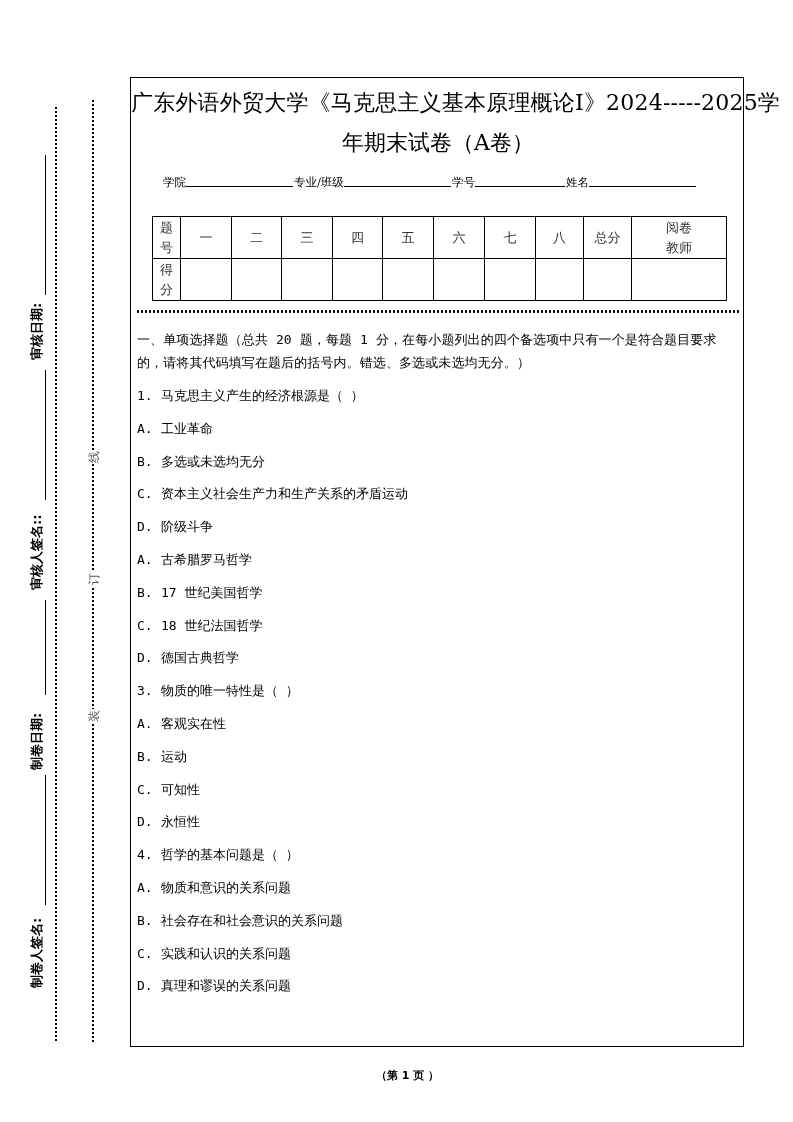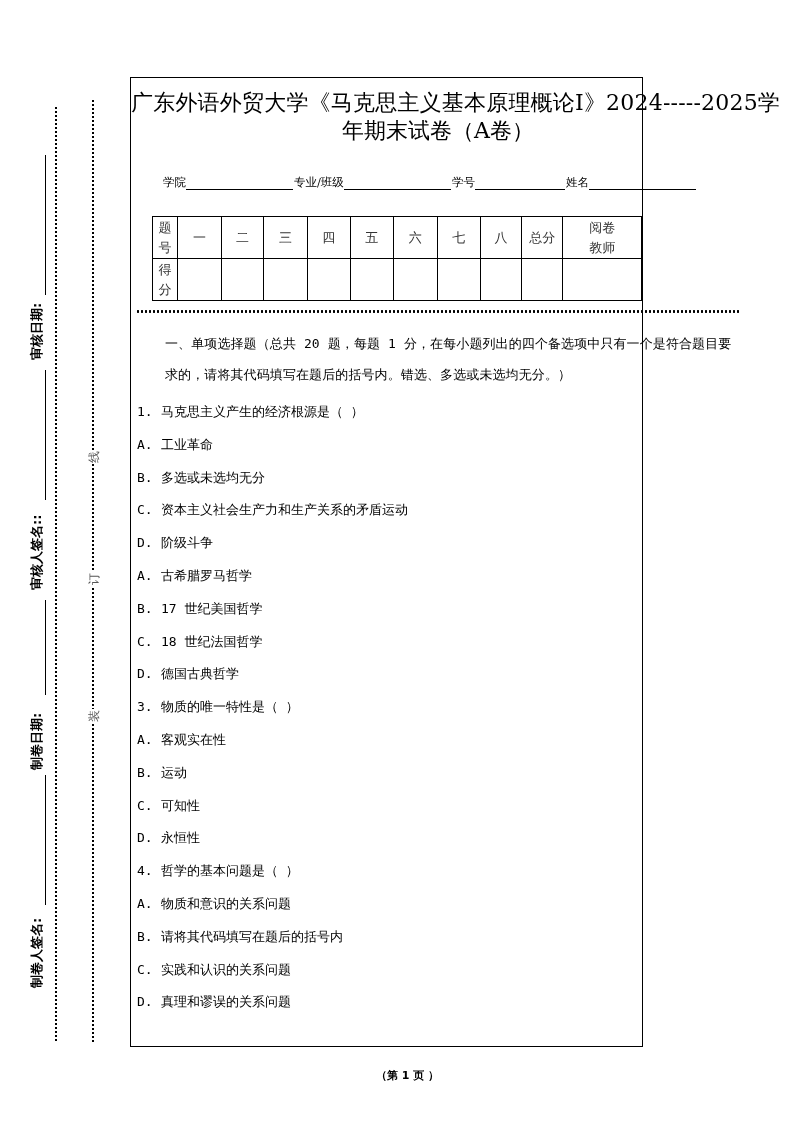--- a/index.html
+++ b/index.html
@@ -18,7 +18,7 @@
       transform: rotate(-90deg); }
 
     
-    .frame { position: absolute; left: 130px; top: 77px; width: 513px; height: 970px; border: 1px solid #000; box-sizing: border-box; }
+    .frame { position: absolute; left: 130px; top: 77px; width: 614px; height: 970px; border: 1px solid #000; box-sizing: border-box; }
 
     .title1 { position: absolute; left: 0; top: 8px; width: 614px; text-align: center; font-size: 22px; line-height: 34px; white-space: nowrap; letter-spacing: 0.2px; }
     .title2 { position: absolute; left: 0; top: 36px; width: 614px; text-align: center; font-size: 22px; line-height: 34px; }

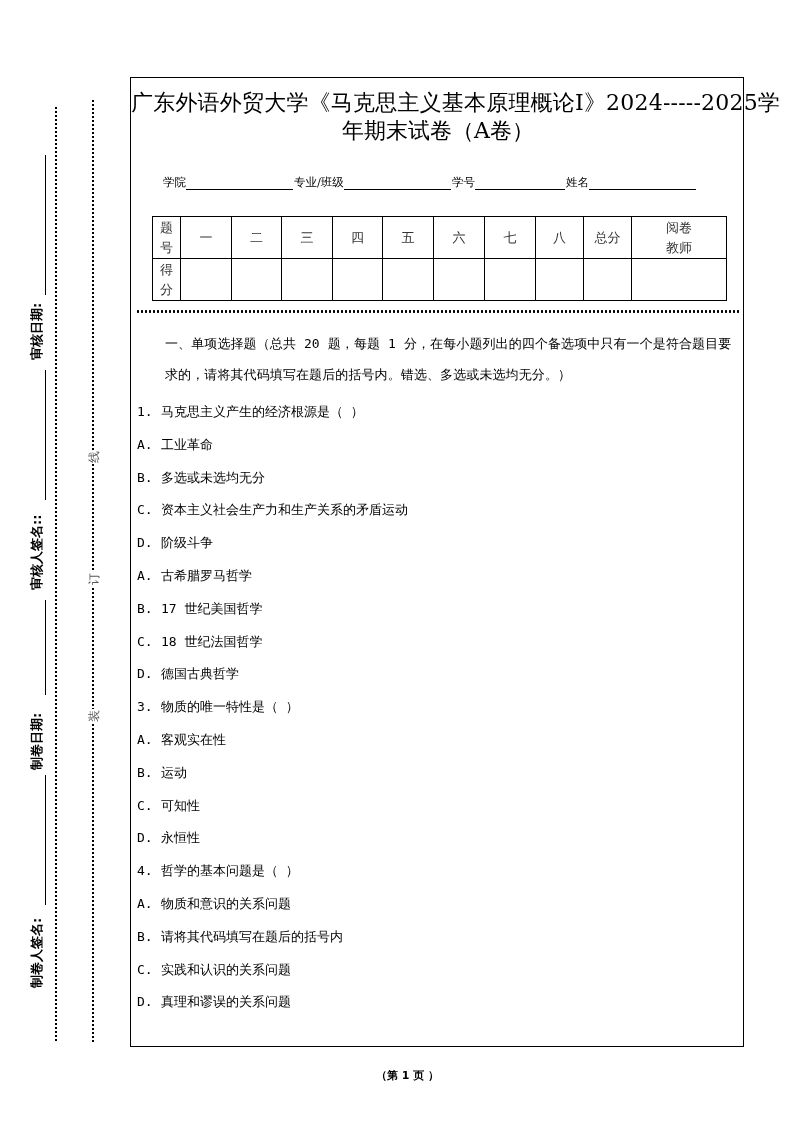--- a/index.html
+++ b/index.html
@@ -21,7 +21,7 @@
     .frame { position: absolute; left: 130px; top: 77px; width: 614px; height: 970px; border: 1px solid #000; box-sizing: border-box; }
 
     .title1 { position: absolute; left: 0; top: 8px; width: 614px; text-align: center; font-size: 22px; line-height: 34px; white-space: nowrap; letter-spacing: 0.2px; }
-    .title2 { position: absolute; left: 0; top: 36px; width: 614px; text-align: center; font-size: 22px; line-height: 34px; }
+    .title2 { position: absolute; left: 0; top: 48px; width: 614px; text-align: center; font-size: 22px; line-height: 34px; }
 
     .info-row { position: absolute; left: 32px; top: 96px; display: flex; align-items: flex-end; font-size: 11.5px; line-height: 16px; }
     .info-row .lbl { white-space: nowrap; }

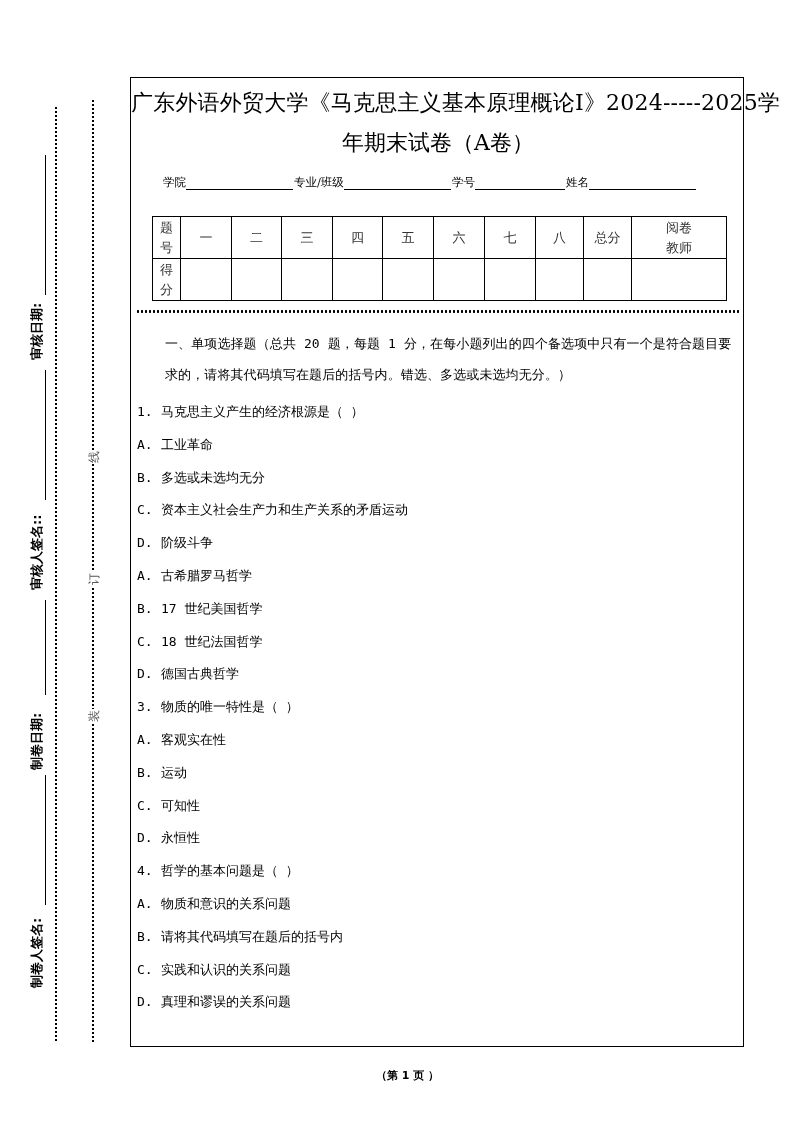--- a/index.html
+++ b/index.html
@@ -23,7 +23,7 @@
     .title1 { position: absolute; left: 0; top: 8px; width: 614px; text-align: center; font-size: 22px; line-height: 34px; white-space: nowrap; letter-spacing: 0.2px; }
     .title2 { position: absolute; left: 0; top: 48px; width: 614px; text-align: center; font-size: 22px; line-height: 34px; }
 
-    .info-row { position: absolute; left: 32px; top: 96px; display: flex; align-items: flex-end; font-size: 11.5px; line-height: 16px; }
+    .info-row { position: absolute; left: 32px; top: 96px; display: flex; align-items: flex-start; font-size: 11.5px; line-height: 16px; }
     .info-row .lbl { white-space: nowrap; }
     .info-row .blank { display: inline-block; border-bottom: 1px solid #000; height: 12px; margin-right: 1px; }
 

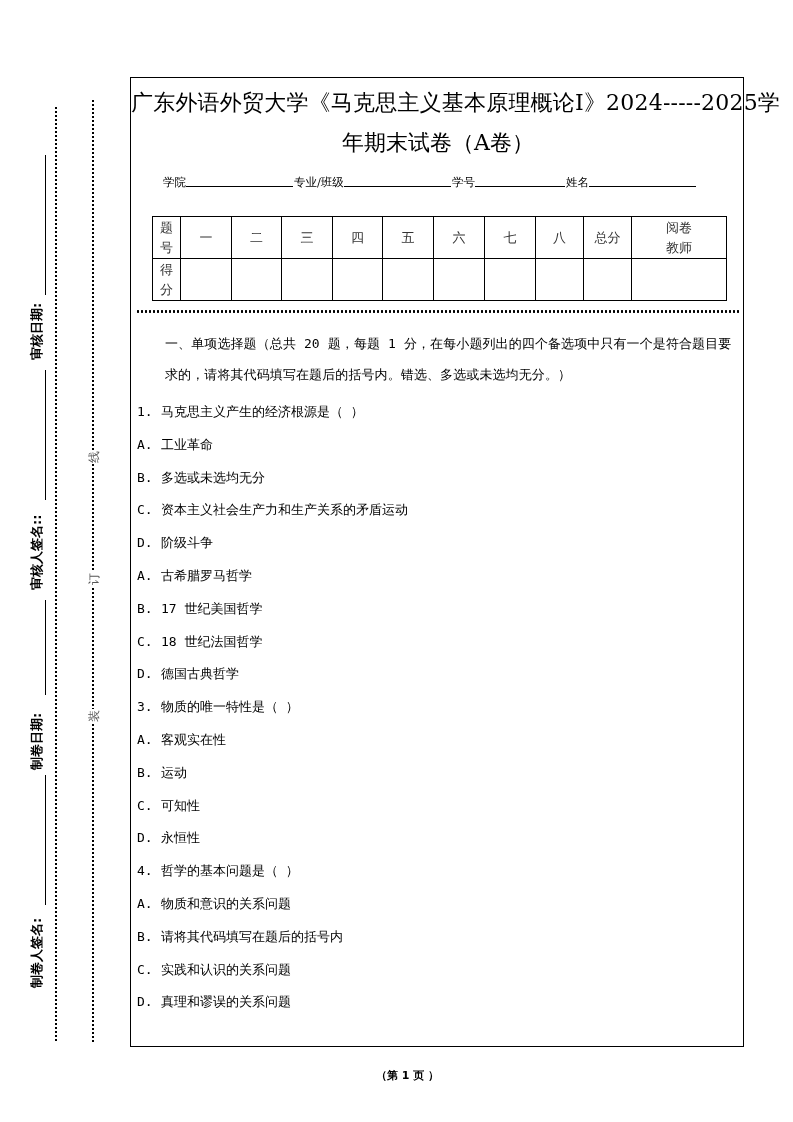--- a/index.html
+++ b/index.html
@@ -38,7 +38,7 @@
       background-size: 4px 3px; background-repeat: repeat-x; }
 
     .content { position: absolute; left: 6px; top: 250px; width: 600px; font-family: "DejaVu Sans Mono", monospace; font-size: 13px; }
-    .intro { line-height: 31px; letter-spacing: 0.1px; margin-left: 28px; }
+    .intro { line-height: 23px; letter-spacing: 0.1px; }
     .line { height: 32.8px; line-height: 32.8px; white-space: nowrap; }
     .q-num, .opt-key { display: inline-block; width: 24px; }
 

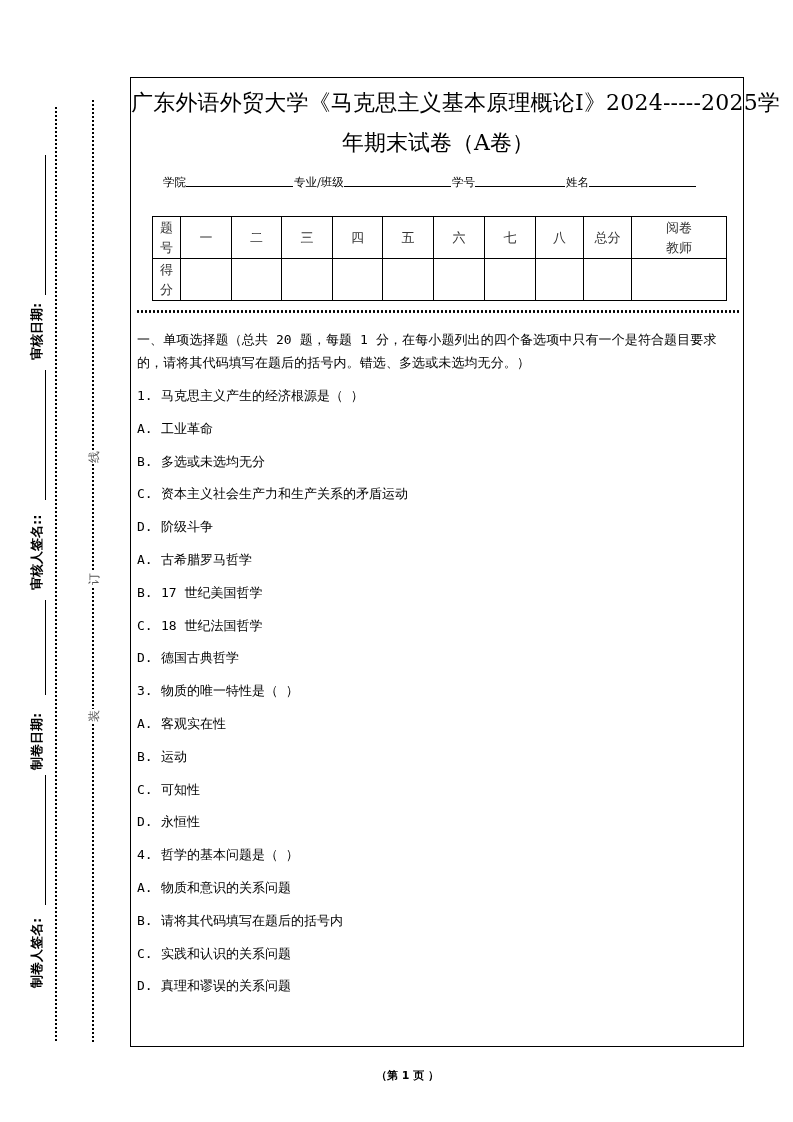--- a/index.html
+++ b/index.html
@@ -150,7 +150,7 @@
     <div>
       <div class="line"><span class="q-num">4.</span><span>哲学的基本问题是（  ）</span></div>
       <div class="line"><span class="opt-key">A.</span><span>物质和意识的关系问题</span></div>
-      <div class="line"><span class="opt-key">B.</span><span>请将其代码填写在题后的括号内</span></div>
+      <div class="line"><span class="opt-key">B.</span><span>社会存在和社会意识的关系问题</span></div>
       <div class="line"><span class="opt-key">C.</span><span>实践和认识的关系问题</span></div>
       <div class="line"><span class="opt-key">D.</span><span>真理和谬误的关系问题</span></div>
     </div>

